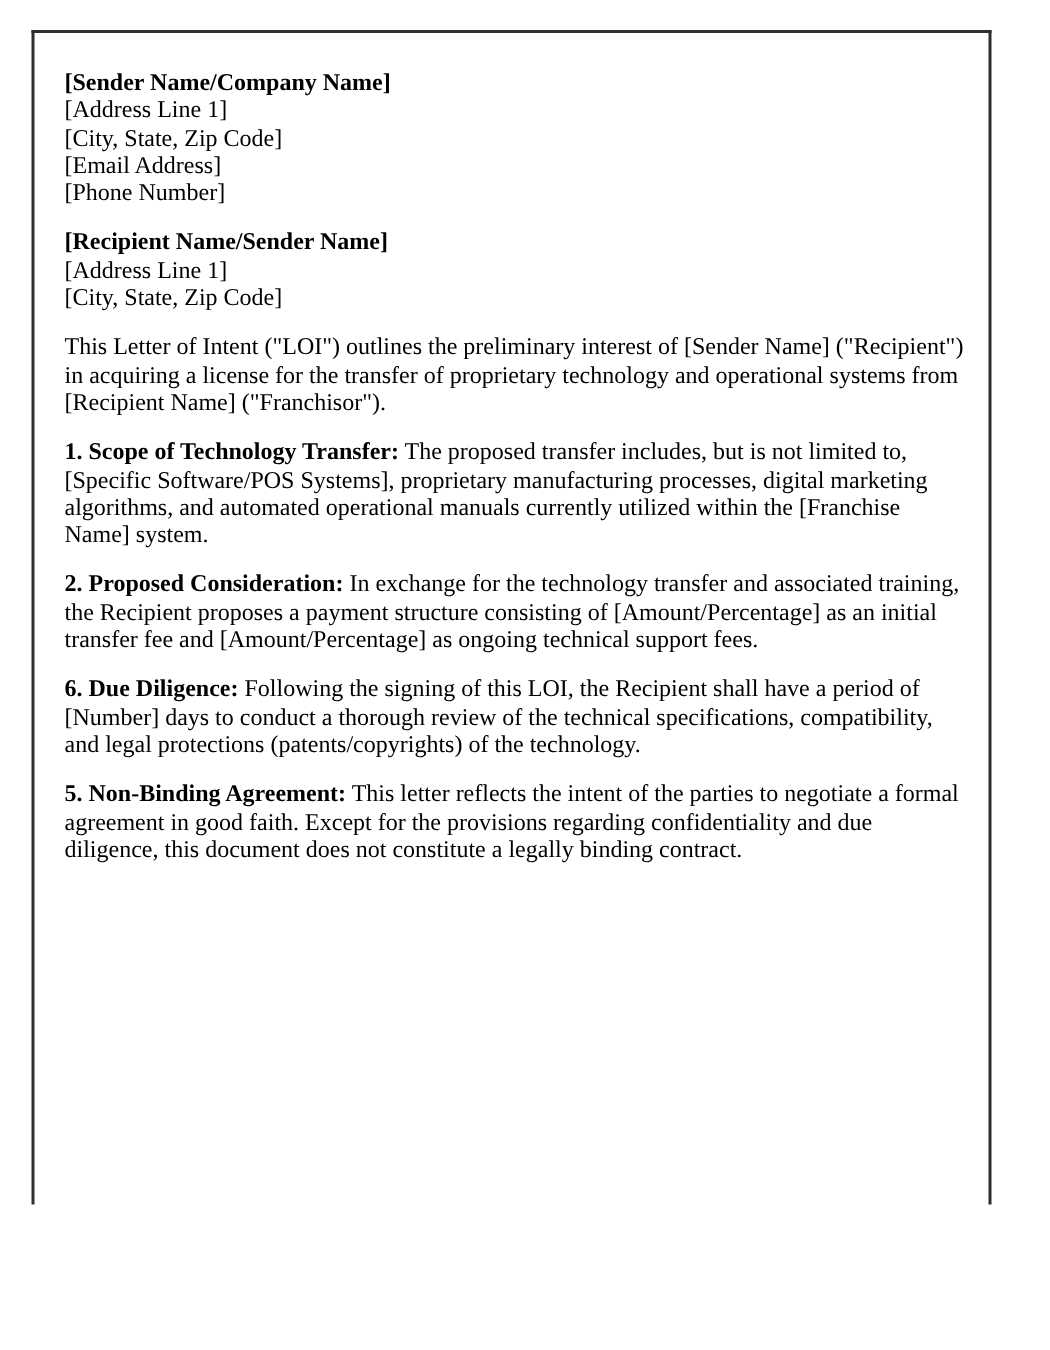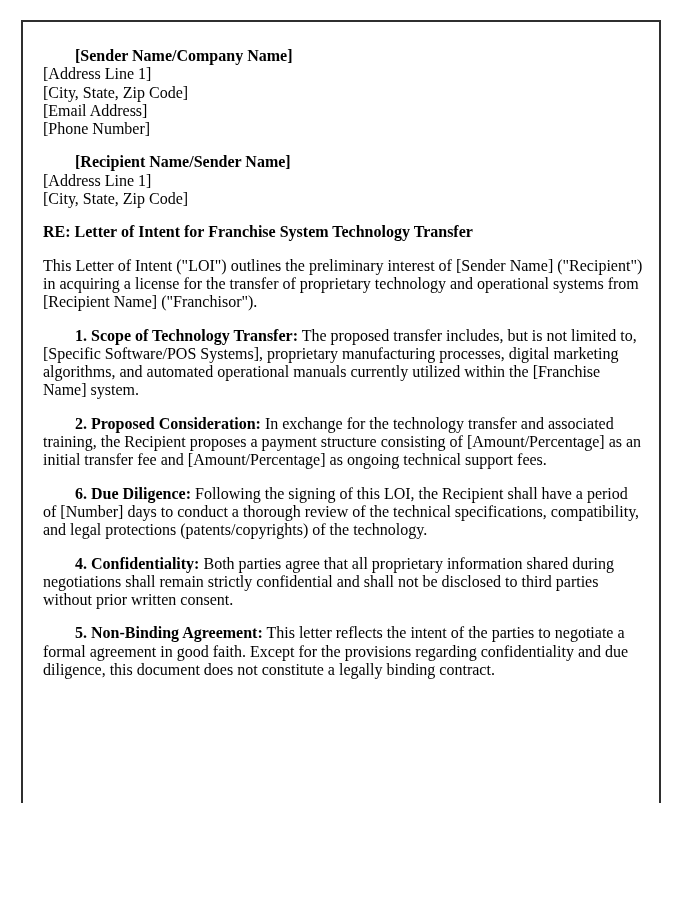--- a/index.html
+++ b/index.html
@@ -41,7 +41,6 @@
   }
   .bold {
     font-weight: bold;
-    margin-left: 32px;
   }
 </style>
 </head>

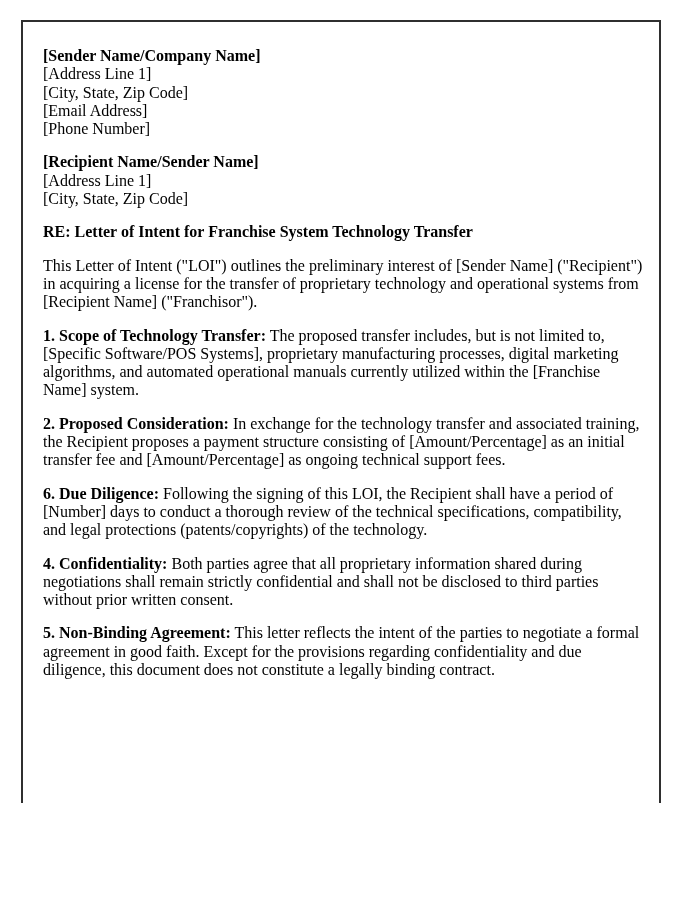--- a/index.html
+++ b/index.html
@@ -65,7 +65,6 @@
     <div>[City, State, Zip Code]</div>
   </div>
 
-  <p class="bold">RE: Letter of Intent for Franchise System Technology Transfer</p>
 
 
   <p>This Letter of Intent ("LOI") outlines the preliminary interest of [Sender Name] ("Recipient") in acquiring a license for the transfer of proprietary technology and operational systems from [Recipient Name] ("Franchisor").</p>

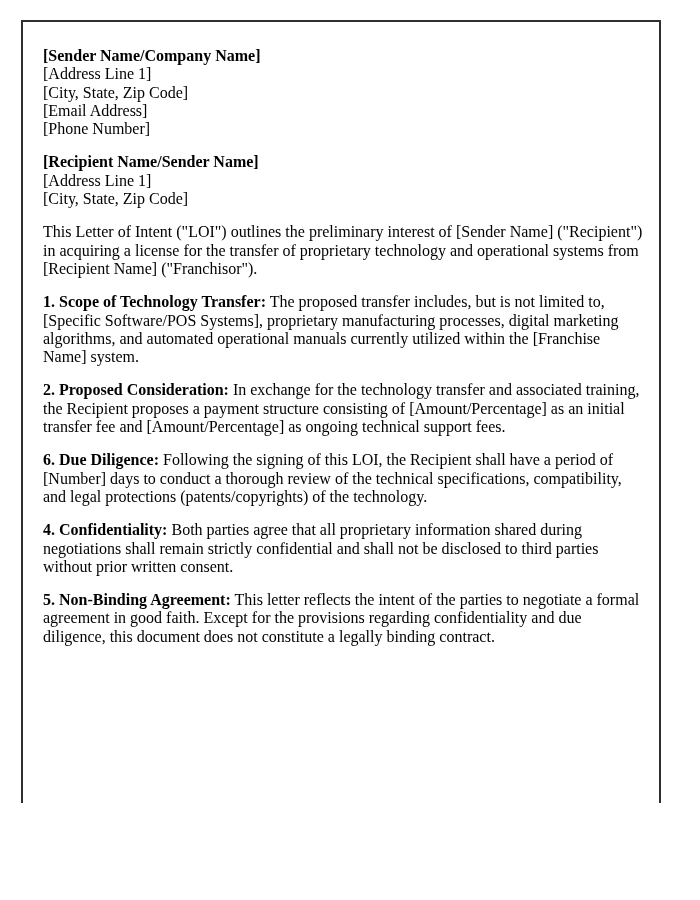--- a/index.html
+++ b/index.html
@@ -75,7 +75,6 @@
 
   <p><span class="bold">6. Due Diligence:</span> <span>Following the signing of this LOI, the Recipient shall have a period of [Number] days to conduct a thorough review of the technical specifications, compatibility, and legal protections (patents/copyrights) of the technology.</span></p>
 
-  <p><span class="bold">4. Confidentiality:</span> <span>Both parties agree that all proprietary information shared during negotiations shall remain strictly confidential and shall not be disclosed to third parties without prior written consent.</span></p>
 
   <p><span class="bold">5. Non-Binding Agreement:</span> <span>This letter reflects the intent of the parties to negotiate a formal agreement in good faith. Except for the provisions regarding confidentiality and due diligence, this document does not constitute a legally binding contract.</span></p>
 

